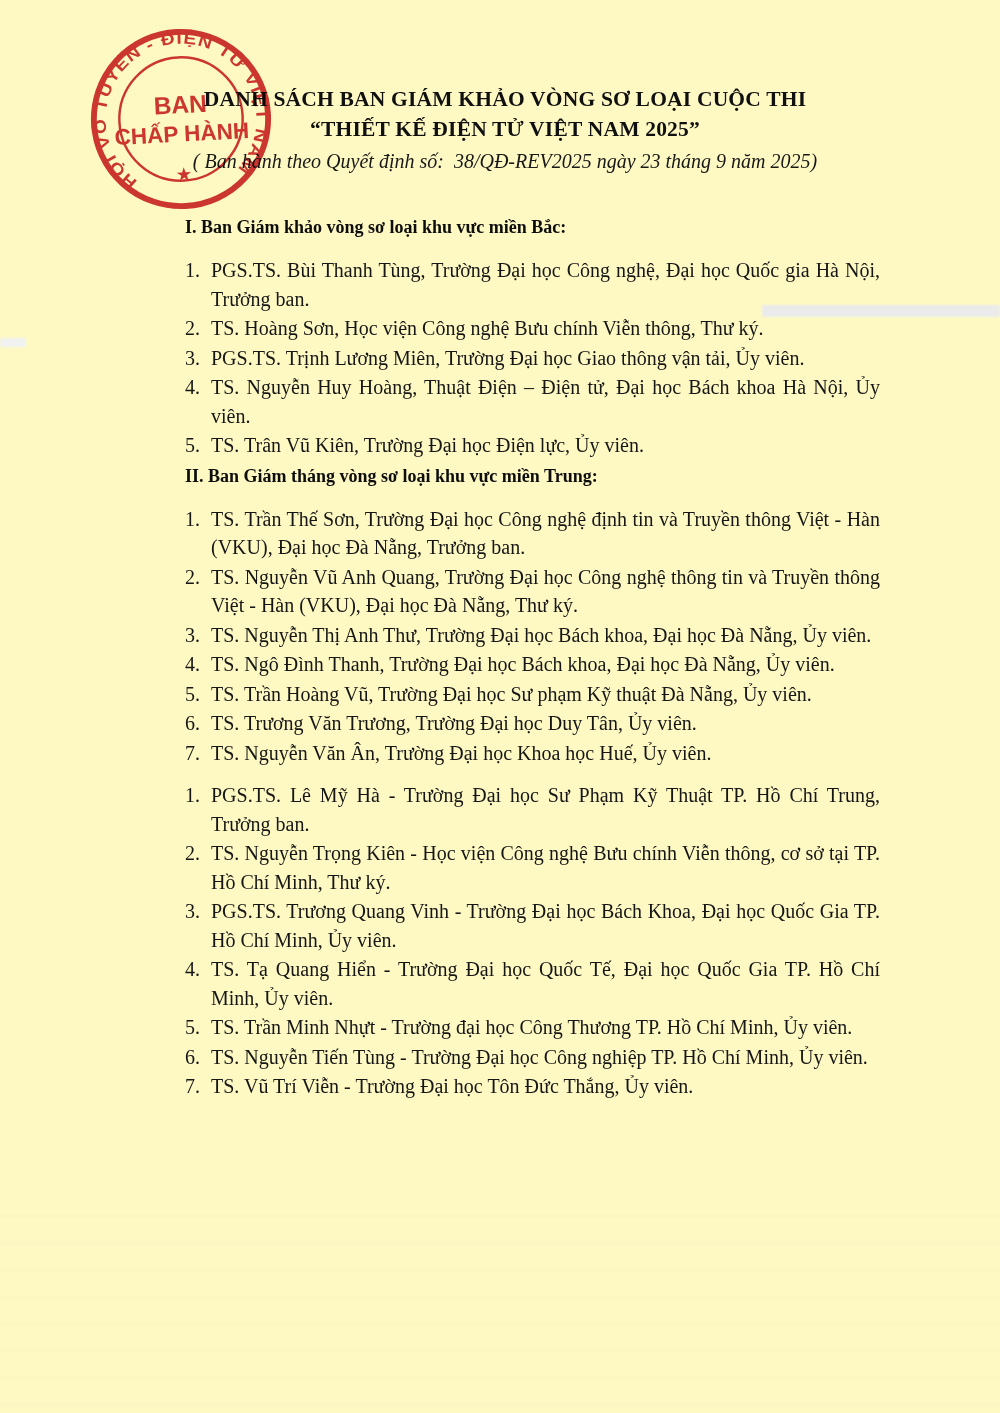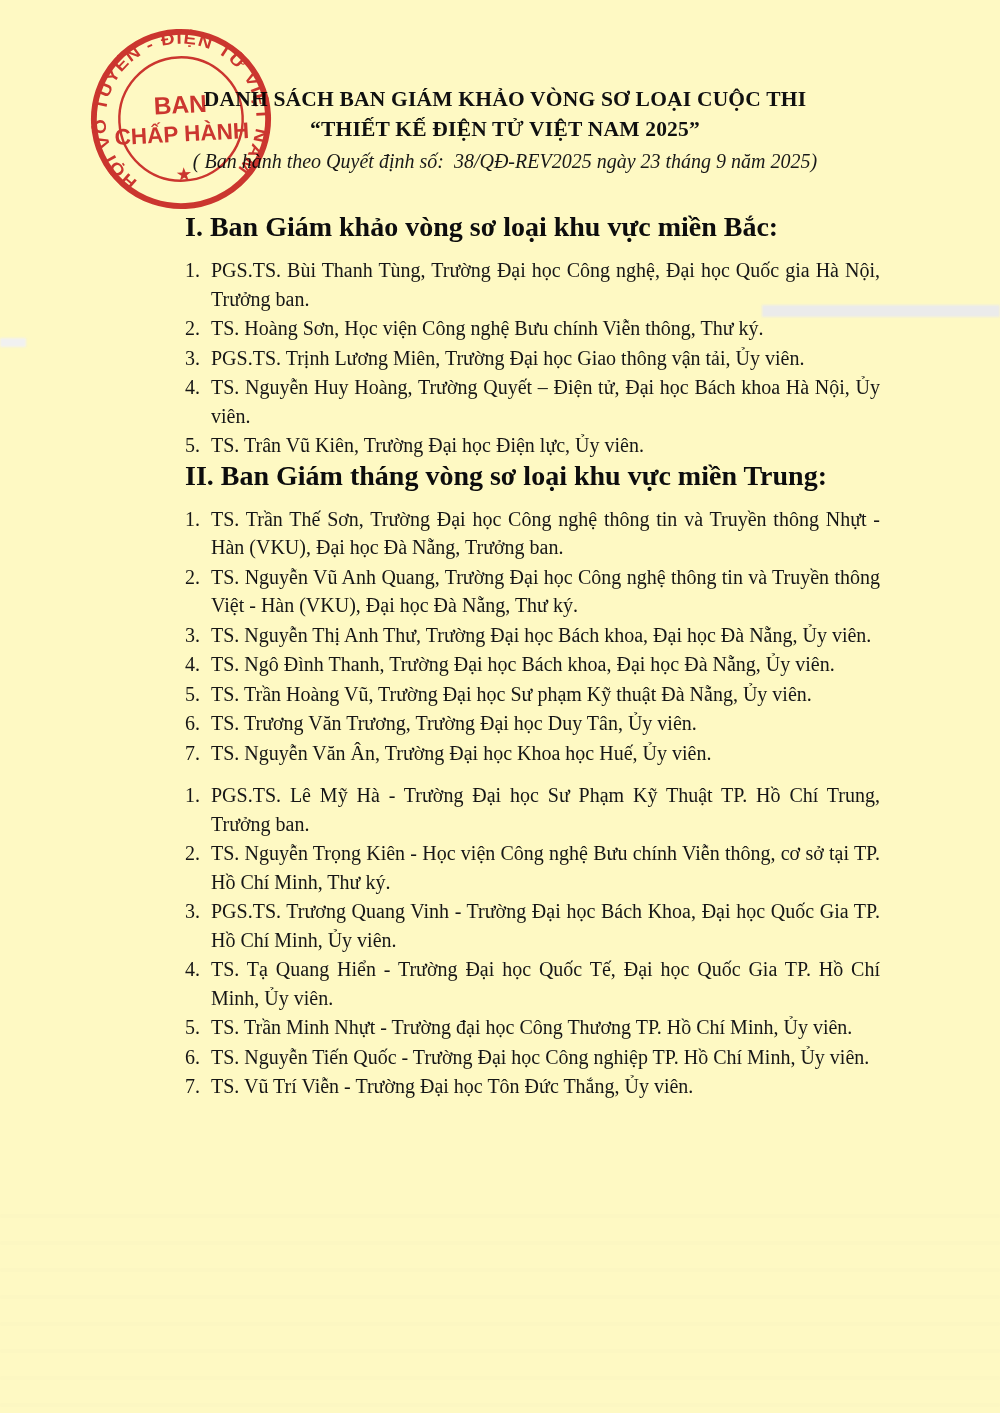--- a/index.html
+++ b/index.html
@@ -31,7 +31,7 @@
   
   .content{position:absolute;top:200px;left:185px;width:700px;}
   .section-heading{
-    font-size:28px;font-weight:bold;line-height:30px;margin:0;color:#0d0d0d;
+    font-size:18px;font-weight:bold;line-height:30px;margin:0;color:#0d0d0d;
   }
   .section{margin:0;}
   .section + .section{margin-top:0;}

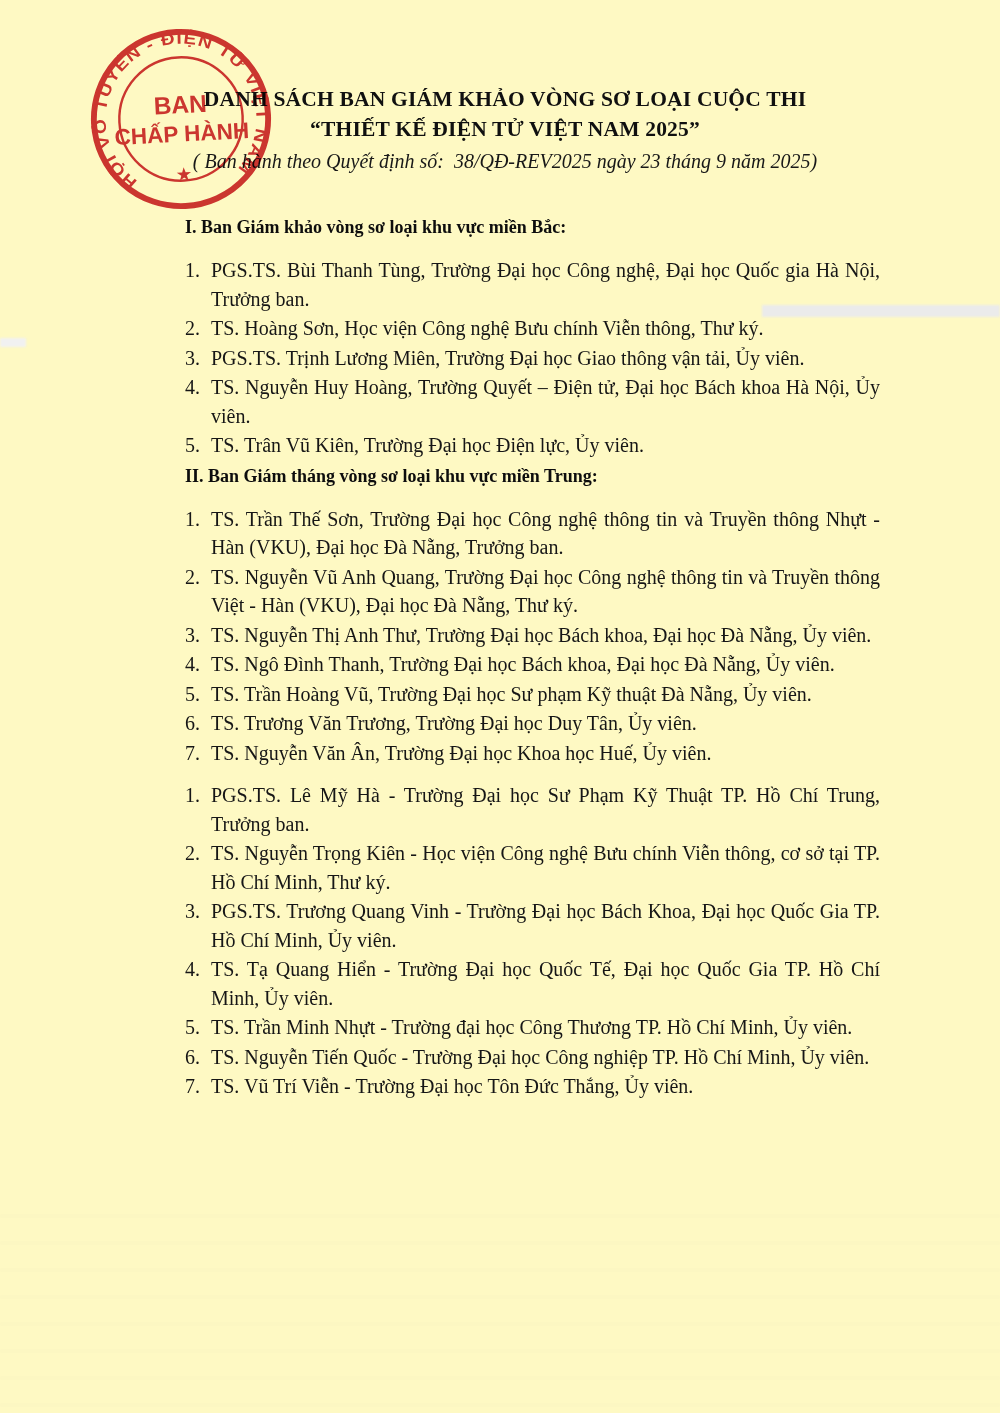--- a/index.html
+++ b/index.html
@@ -91,7 +91,7 @@
         <li>PGS.TS. Bùi Thanh Tùng, Trường Đại học Công nghệ, Đại học Quốc gia Hà Nội, Trưởng ban.</li>
         <li>TS. Hoàng Sơn, Học viện Công nghệ Bưu chính Viễn thông, Thư ký.</li>
         <li>PGS.TS. Trịnh Lương Miên, Trường Đại học Giao thông vận tải, Ủy viên.</li>
-        <li>TS. Nguyễn Huy Hoàng, Trường Quyết – Điện tử, Đại học Bách khoa Hà Nội, Ủy viên.</li>
+        <li>TS. Nguyễn Huy Hoàng, Thuật Điện – Điện tử, Đại học Bách khoa Hà Nội, Ủy viên.</li>
         <li>TS. Trân Vũ Kiên, Trường Đại học Điện lực, Ủy viên.</li>
       </ol>
     </div>

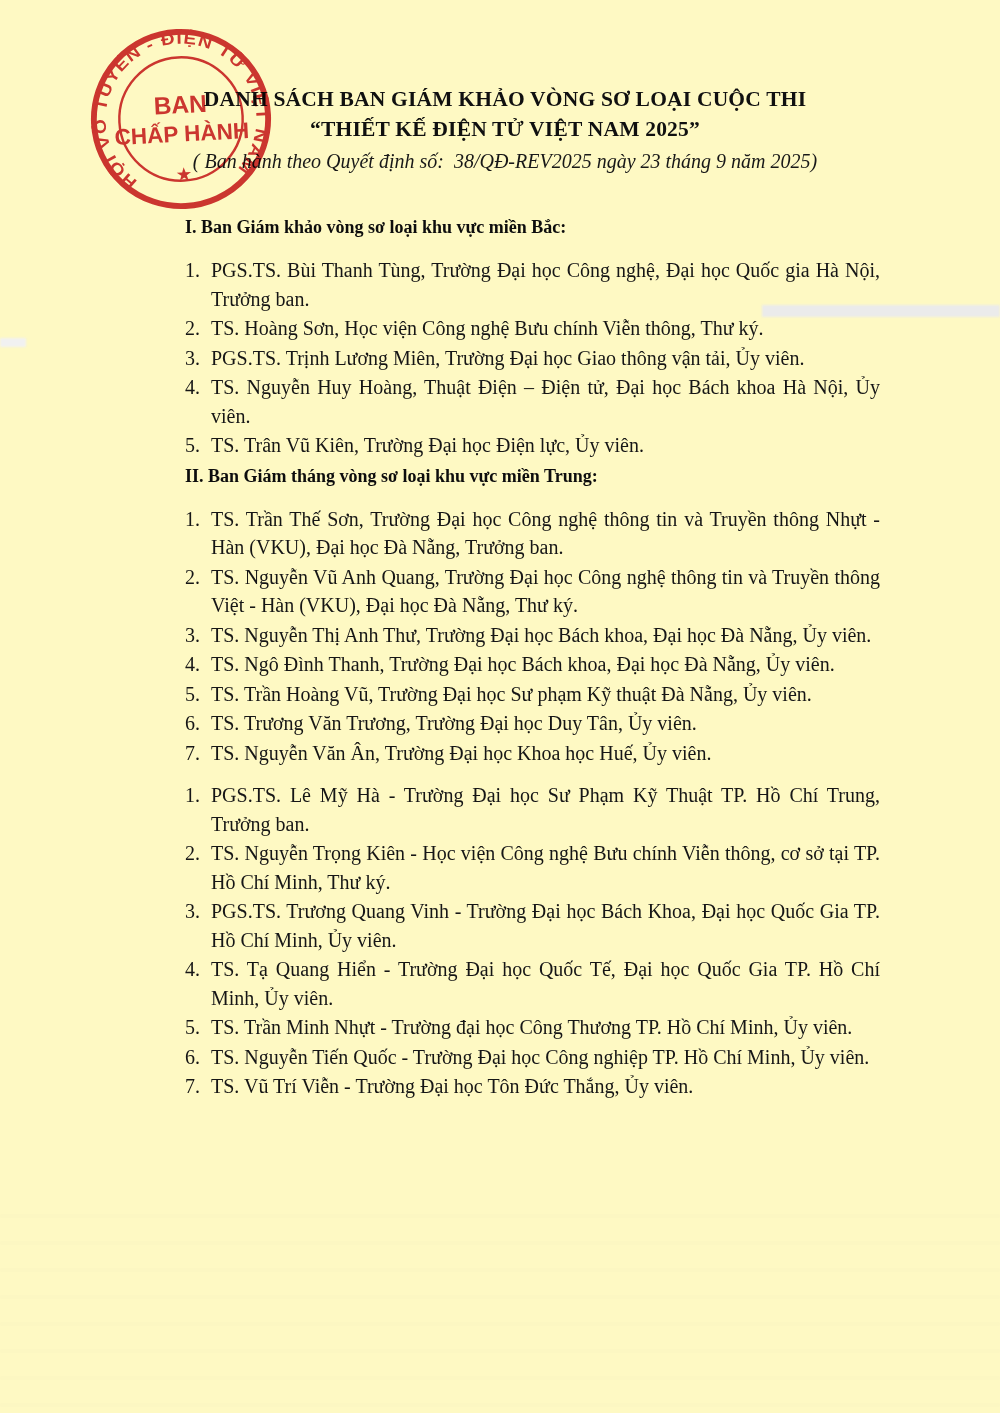--- a/index.html
+++ b/index.html
@@ -99,7 +99,7 @@
     <div class="section mt-next">
       <h2 class="section-heading">II. Ban Giám tháng vòng sơ loại khu vực miền Trung:</h2>
       <ol class="judges">
-        <li>TS. Trần Thế Sơn, Trường Đại học Công nghệ thông tin và Truyền thông Nhựt - Hàn (VKU), Đại học Đà Nẵng, Trưởng ban.</li>
+        <li>TS. Trần Thế Sơn, Trường Đại học Công nghệ định tin và Truyền thông Việt - Hàn (VKU), Đại học Đà Nẵng, Trưởng ban.</li>
         <li>TS. Nguyễn Vũ Anh Quang, Trường Đại học Công nghệ thông tin và Truyền thông Việt - Hàn (VKU), Đại học Đà Nẵng, Thư ký.</li>
         <li>TS. Nguyễn Thị Anh Thư, Trường Đại học Bách khoa, Đại học Đà Nẵng, Ủy viên.</li>
         <li>TS. Ngô Đình Thanh, Trường Đại học Bách khoa, Đại học Đà Nẵng, Ủy viên.</li>

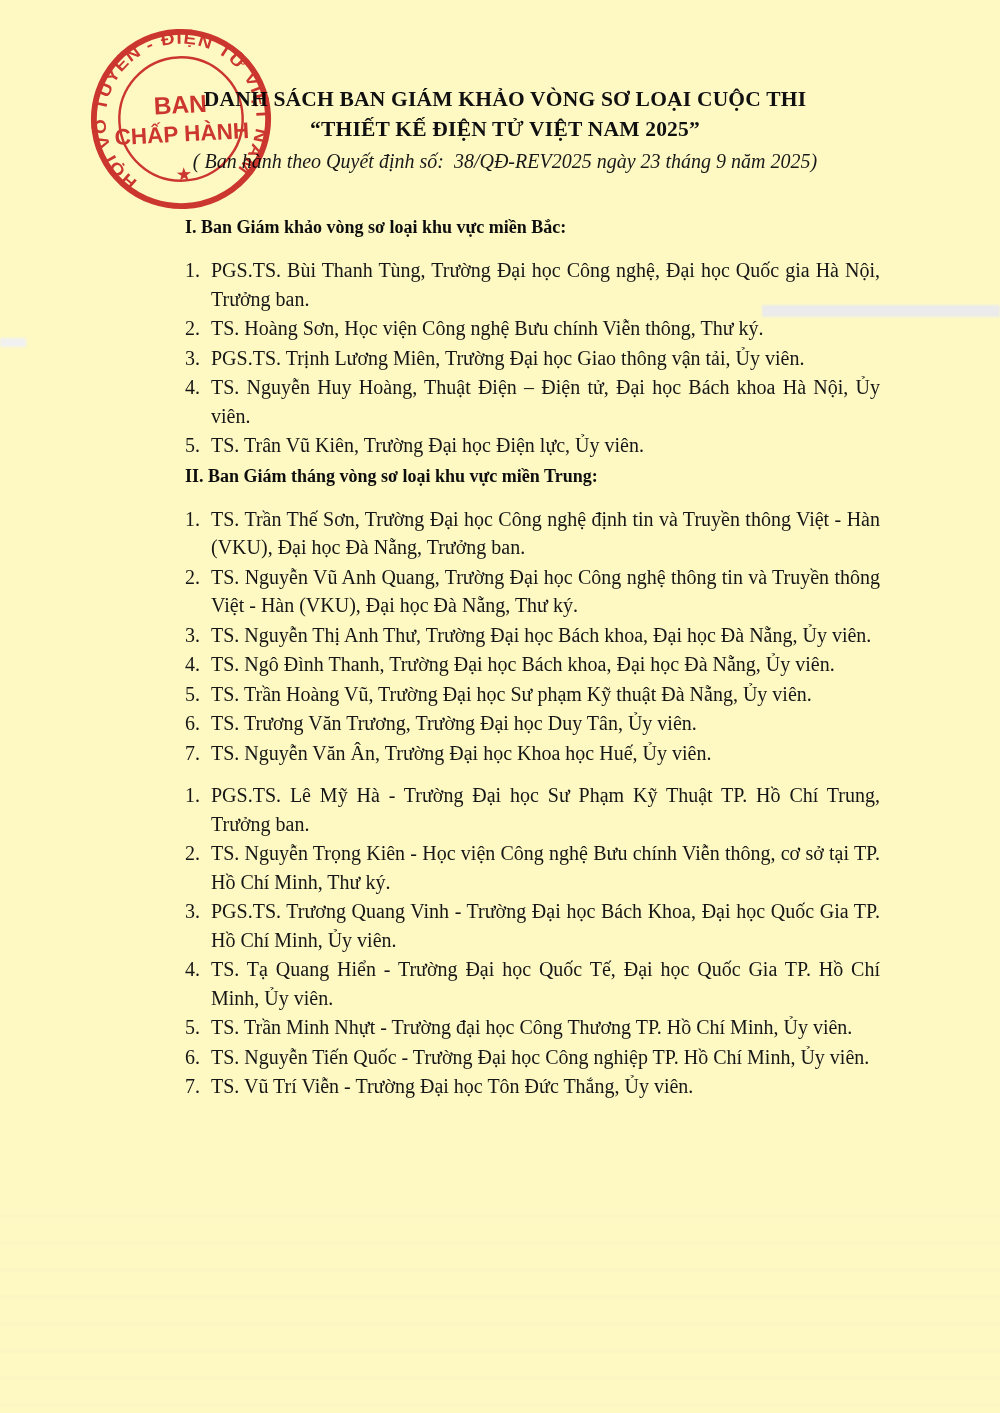--- a/index.html
+++ b/index.html
@@ -116,7 +116,7 @@
         <li>PGS.TS. Trương Quang Vinh - Trường Đại học Bách Khoa, Đại học Quốc Gia TP. Hồ Chí Minh, Ủy viên.</li>
         <li>TS. Tạ Quang Hiển - Trường Đại học Quốc Tế, Đại học Quốc Gia TP. Hồ Chí Minh, Ủy viên.</li>
         <li>TS. Trần Minh Nhựt - Trường đại học Công Thương TP. Hồ Chí Minh, Ủy viên.</li>
-        <li>TS. Nguyễn Tiến Quốc - Trường Đại học Công nghiệp TP. Hồ Chí Minh, Ủy viên.</li>
+        <li>TS. Nguyễn Tiến Tùng - Trường Đại học Công nghiệp TP. Hồ Chí Minh, Ủy viên.</li>
         <li>TS. Vũ Trí Viễn - Trường Đại học Tôn Đức Thắng, Ủy viên.</li>
       </ol>
     </div>

